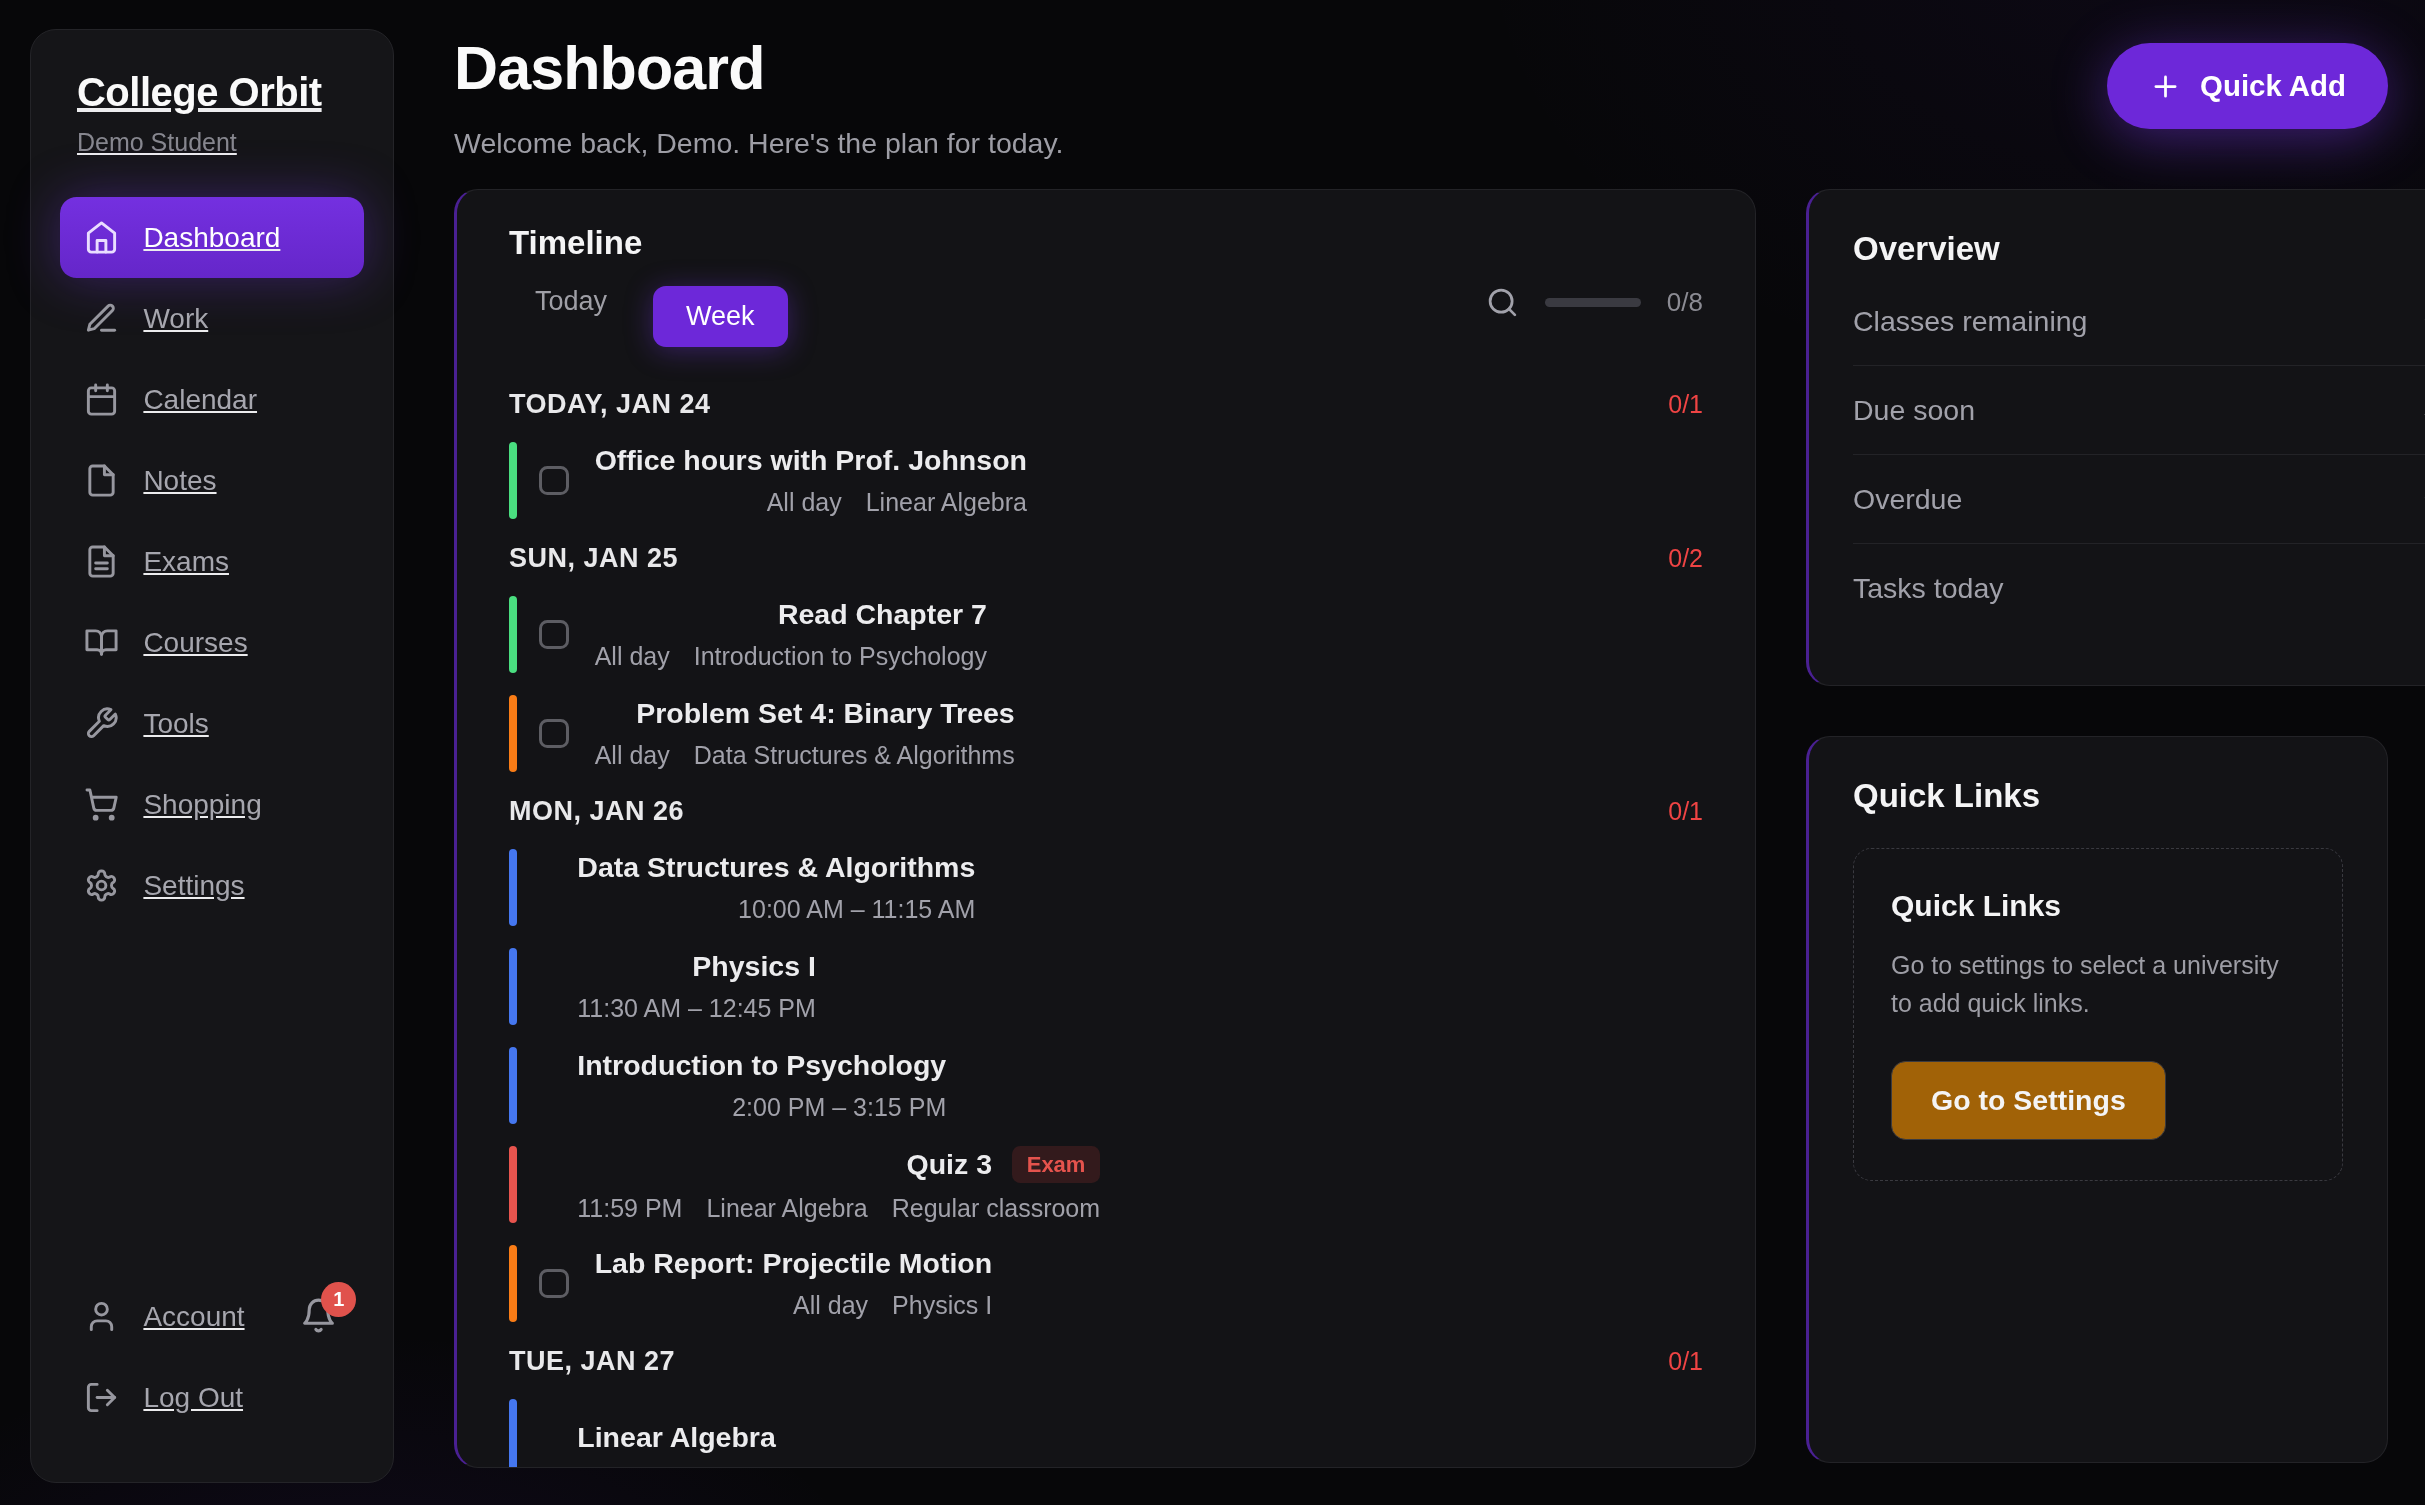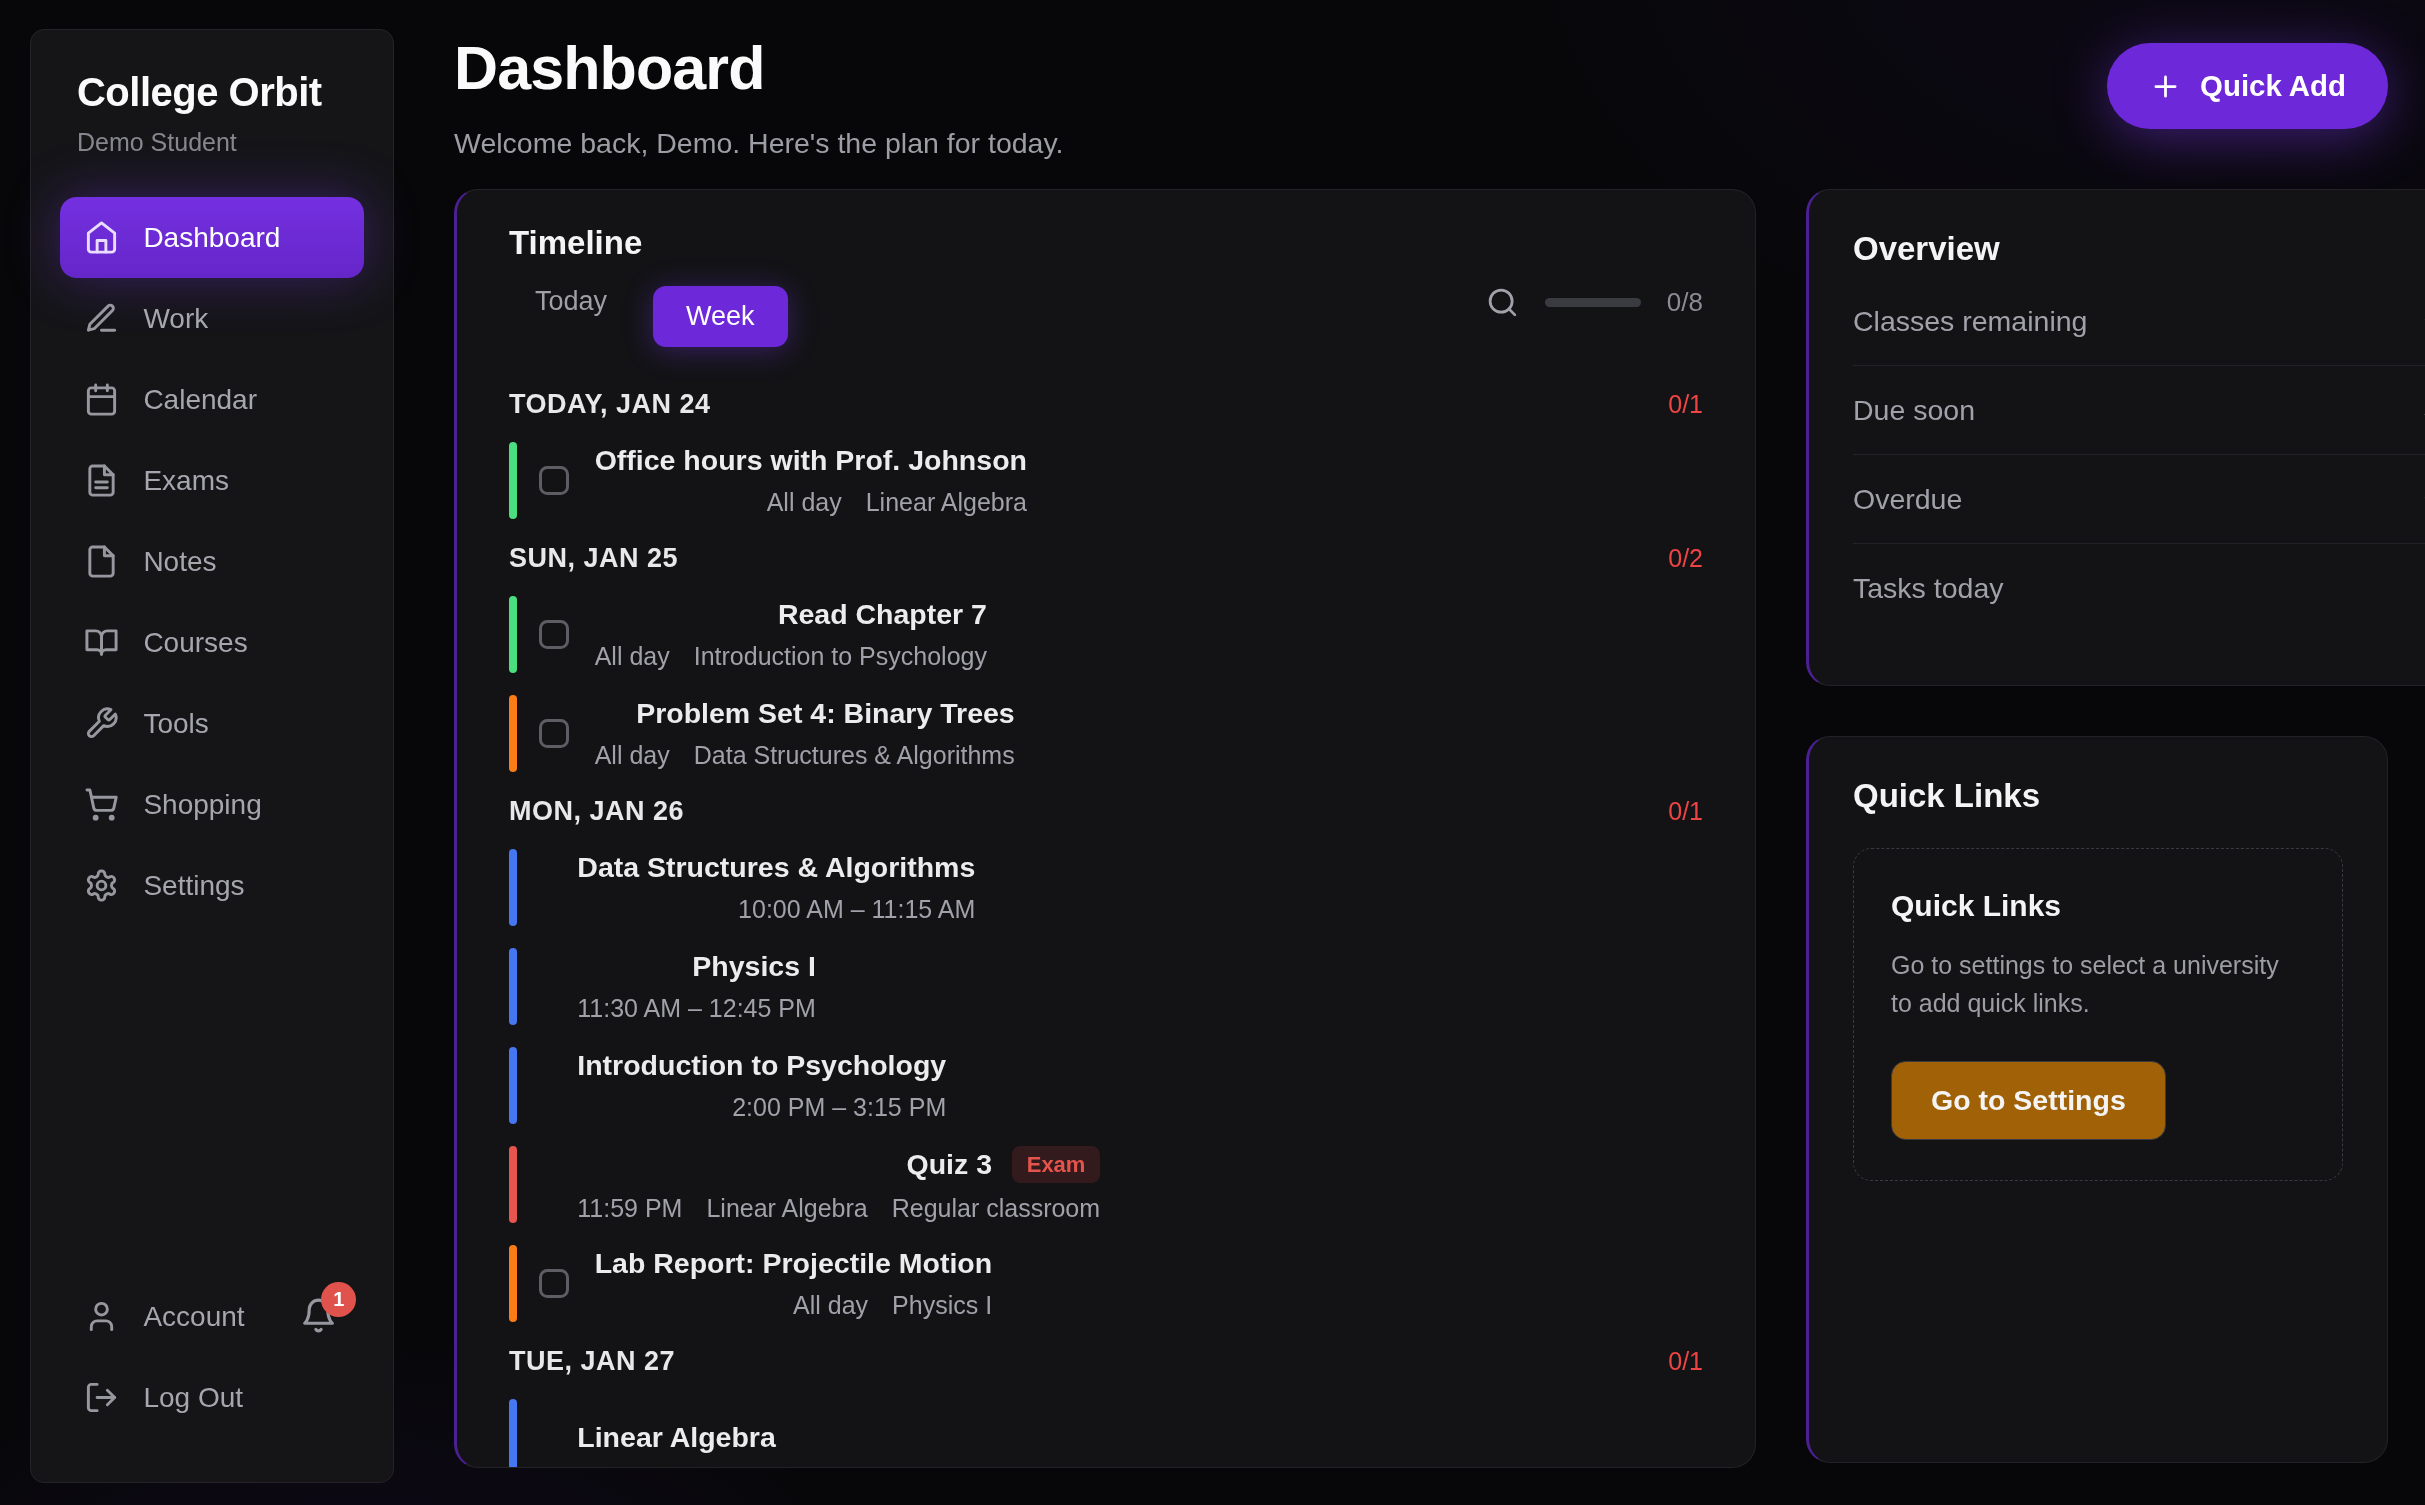--- a/index.html
+++ b/index.html
@@ -17,8 +17,8 @@
   
   .sidebar {
     position:absolute; left:30px; top:29.4px; width:364px; height:1454px;
-    background:#151518; border:0.9px solid #242428; border-radius:14px;
-    padding:40px 29.4px 44px 29.4px; display:flex; flex-direction:column;
+    background:#151518; border:0.9px solid #242428; border-radius:26px;
+    padding:40px 29.4px 44px 29.4px; display:flex; flex-direction:column;text-decoration:underline;
   }
   .logo { font-size:40px; font-weight:800; color:#fafafa; letter-spacing:-0.5px; padding-left:16.6px; }
   .logo-sub { font-size:25px; color:#87878f; margin-top:13px; padding-left:16.6px; }

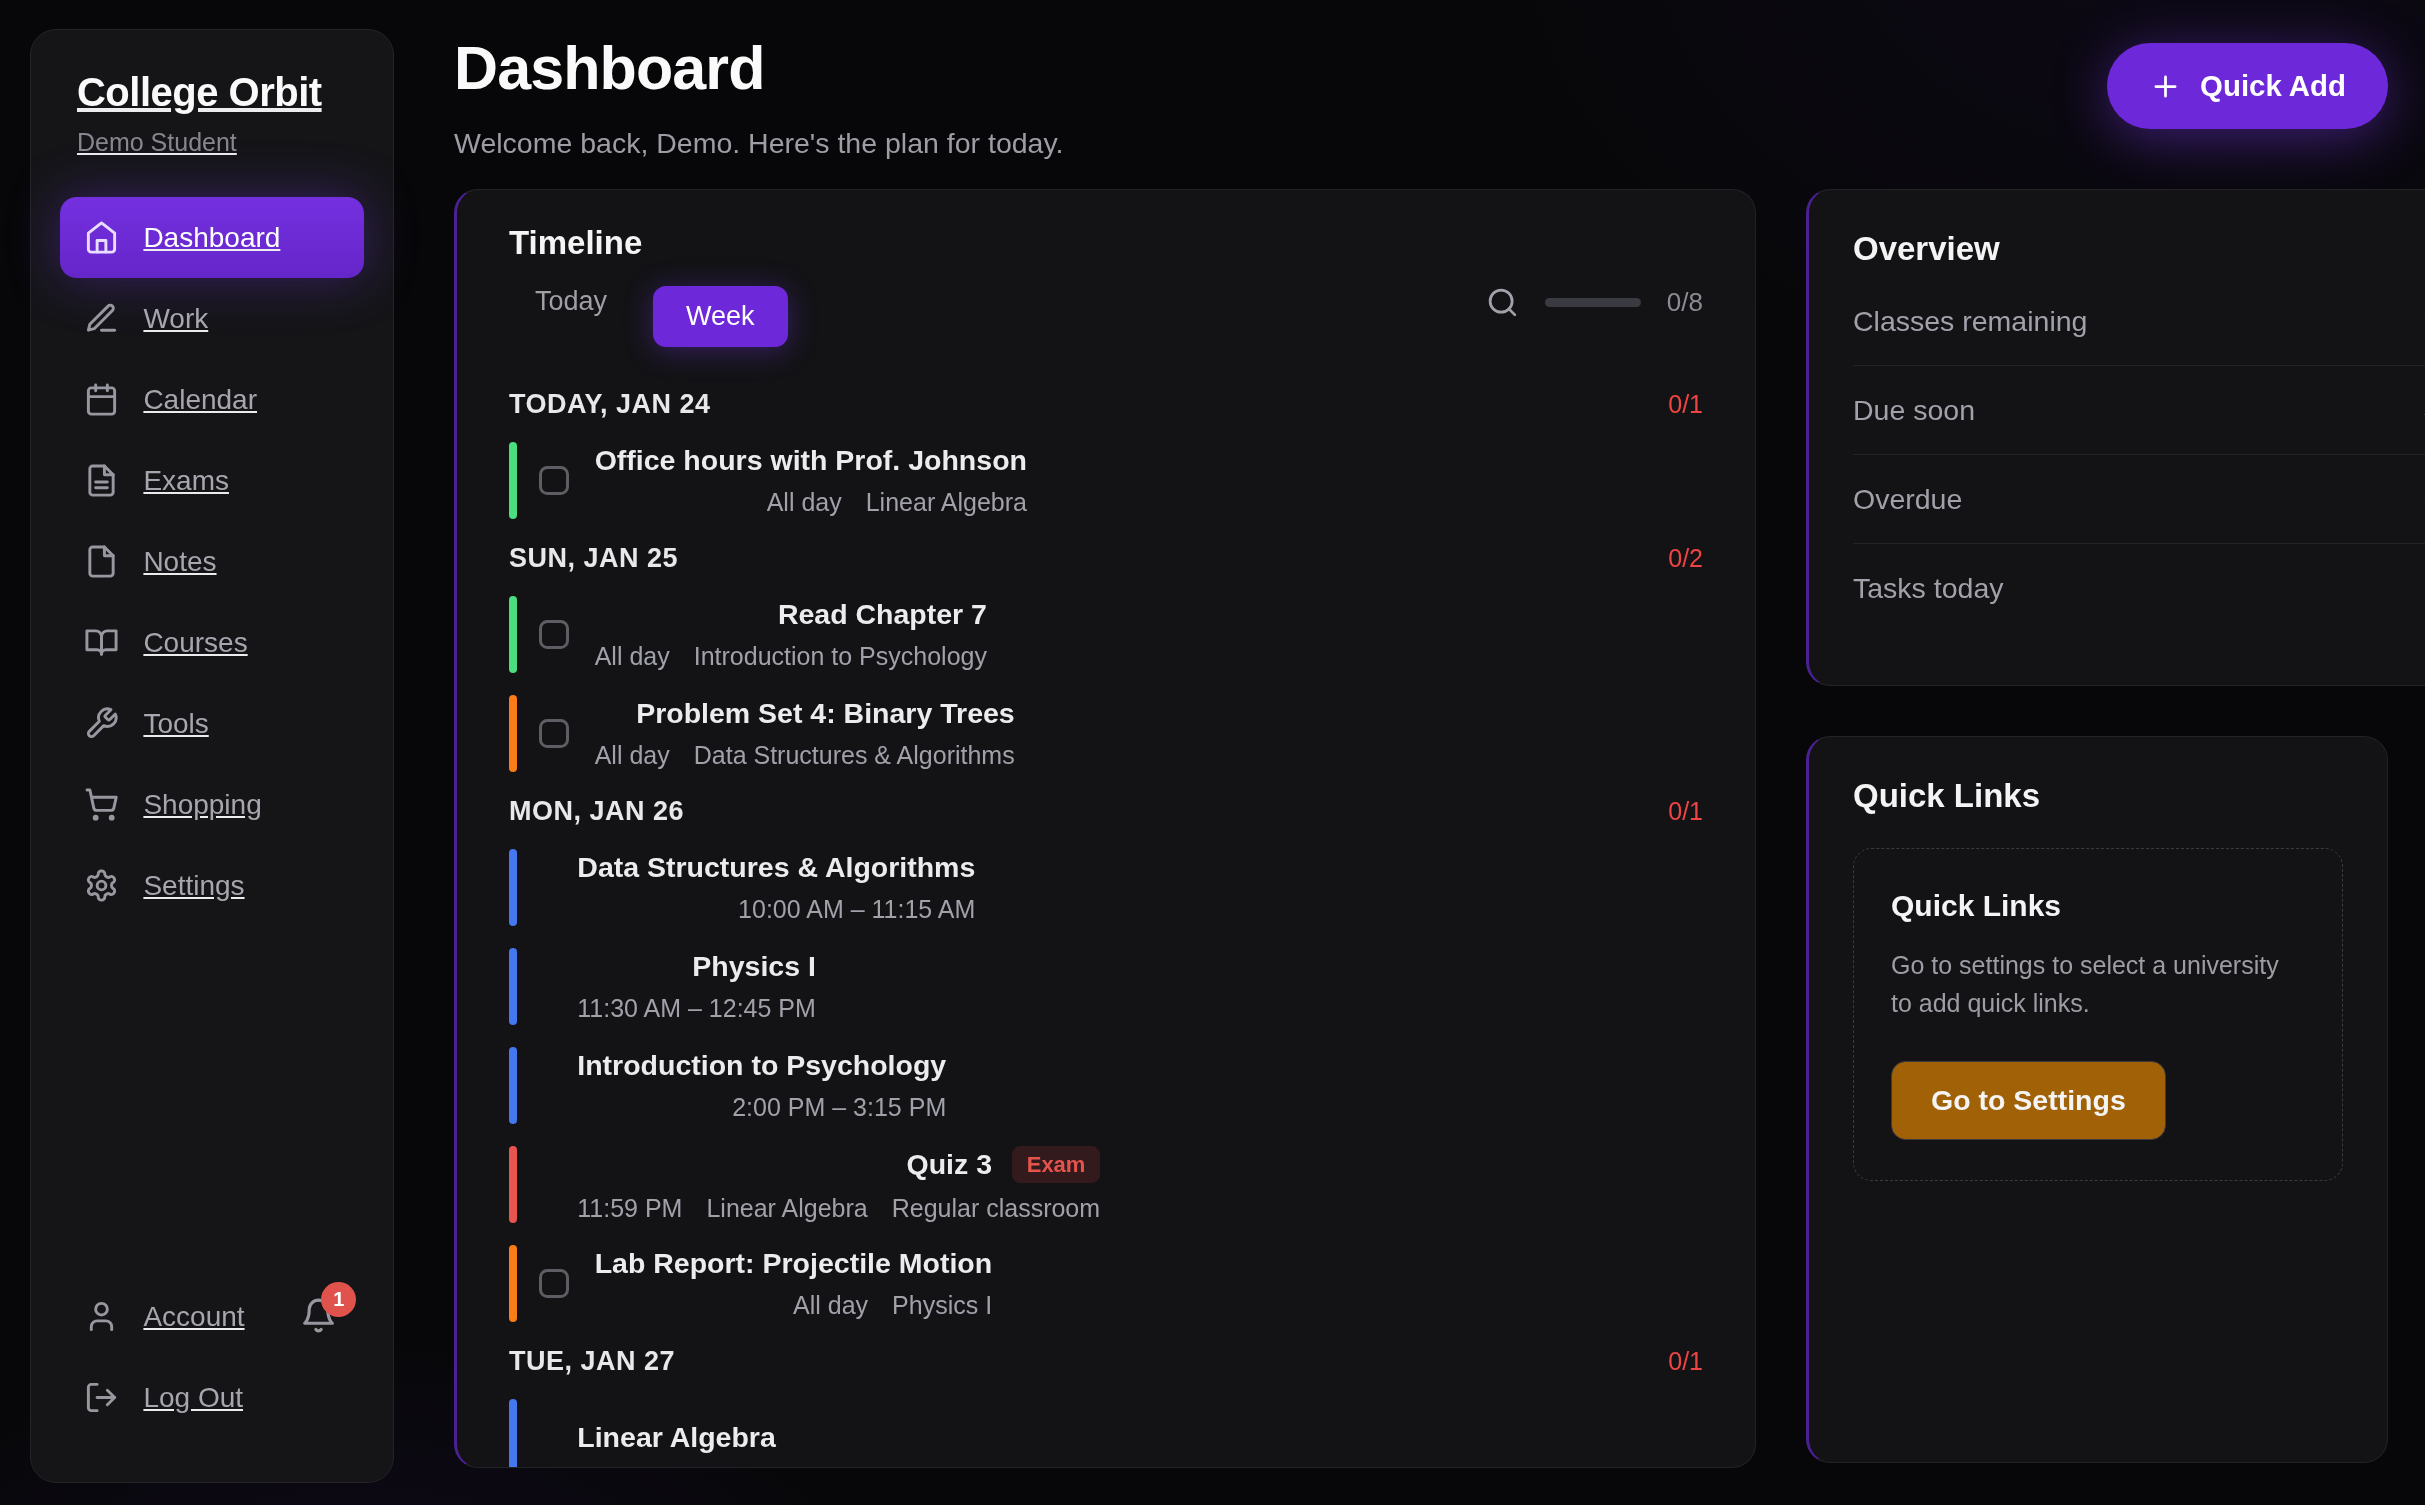--- a/index.html
+++ b/index.html
@@ -165,19 +165,19 @@
           <svg viewBox="0 0 24 24" fill="none" stroke-width="2" stroke-linecap="round" stroke-linejoin="round" style="width:100%;height:100%;display:block">
             <path d="M14 2H6a2 2 0 0 0-2 2v16a2 2 0 0 0 2 2h12a2 2 0 0 0 2-2V8z"></path>
             <path d="M14 2v6h6"></path>
-            <path d="M8 13h8M8 17h8"></path>
-          </svg>
-        </span>
-        <span>Exams</span>
+          </svg>
+        </span>
+        <span>Notes</span>
       </div>
       <div class="nav-item">
         <span style="width: 35px; height: 35px; display: inline-block; flex: 0 0 auto;">
           <svg viewBox="0 0 24 24" fill="none" stroke-width="2" stroke-linecap="round" stroke-linejoin="round" style="width:100%;height:100%;display:block">
             <path d="M14 2H6a2 2 0 0 0-2 2v16a2 2 0 0 0 2 2h12a2 2 0 0 0 2-2V8z"></path>
             <path d="M14 2v6h6"></path>
-          </svg>
-        </span>
-        <span>Notes</span>
+            <path d="M8 13h8M8 17h8"></path>
+          </svg>
+        </span>
+        <span>Exams</span>
       </div>
       <div class="nav-item">
         <span style="width: 35px; height: 35px; display: inline-block; flex: 0 0 auto;">

